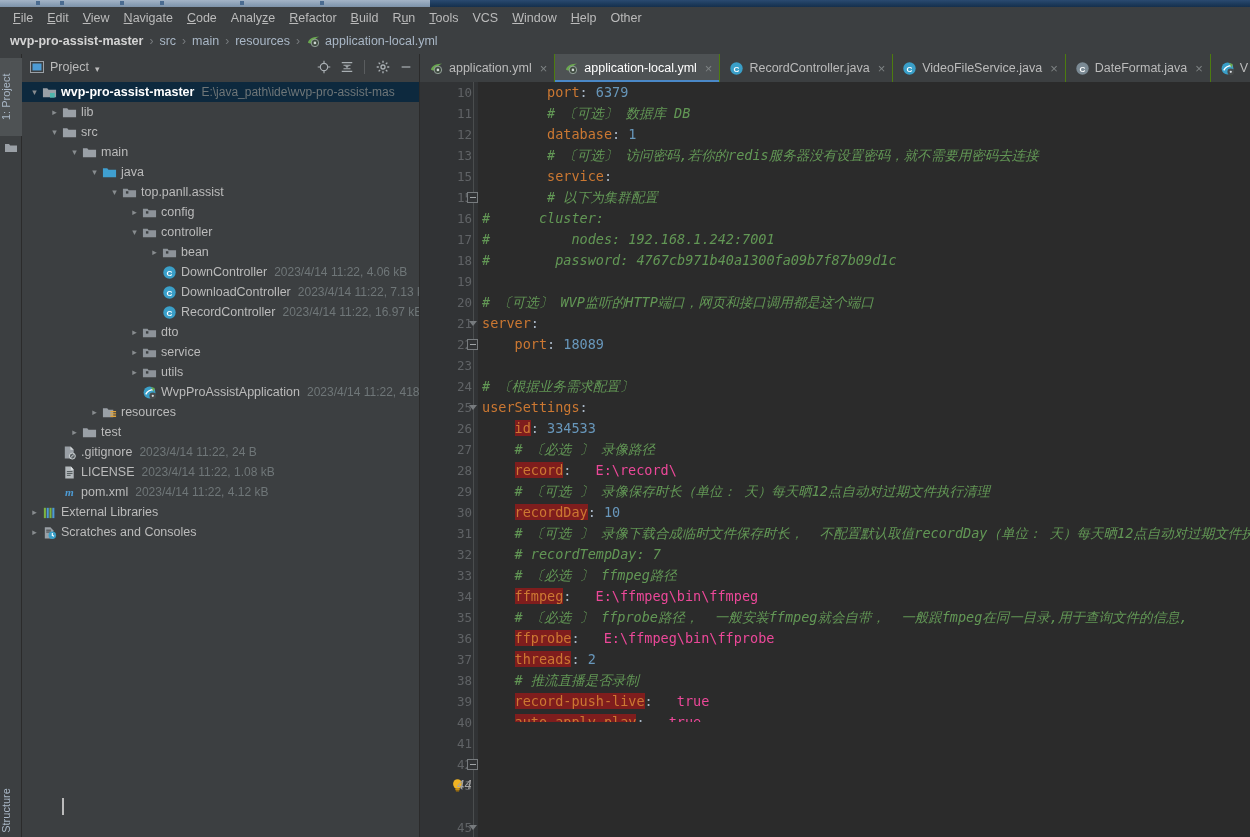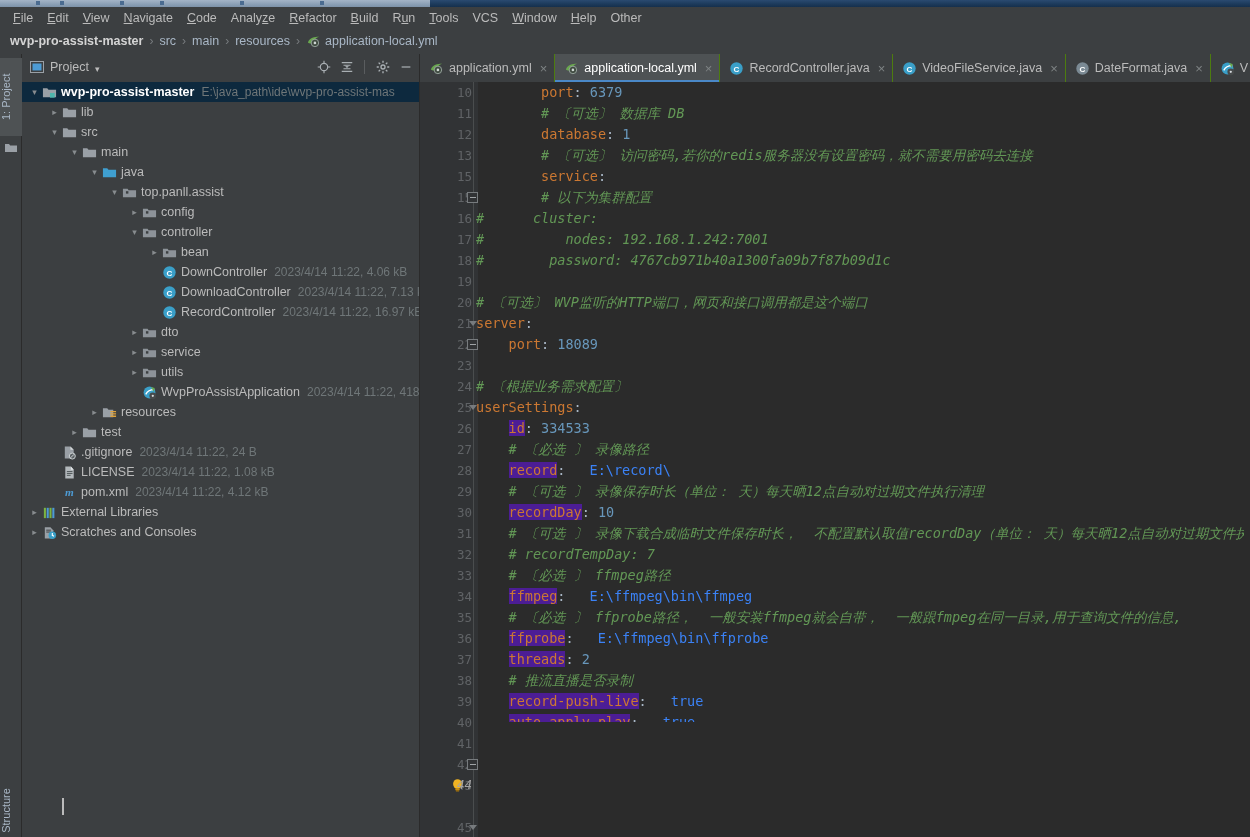--- a/index.html
+++ b/index.html
@@ -151,7 +151,7 @@
   }
 
   .codearea {
-    position: absolute; top:0; left: 52px; width: 772px; height: 640px;
+    position: absolute; top:0; left: 58px; width: 772px; height: 640px;
     overflow: hidden;
   }
   .cline {

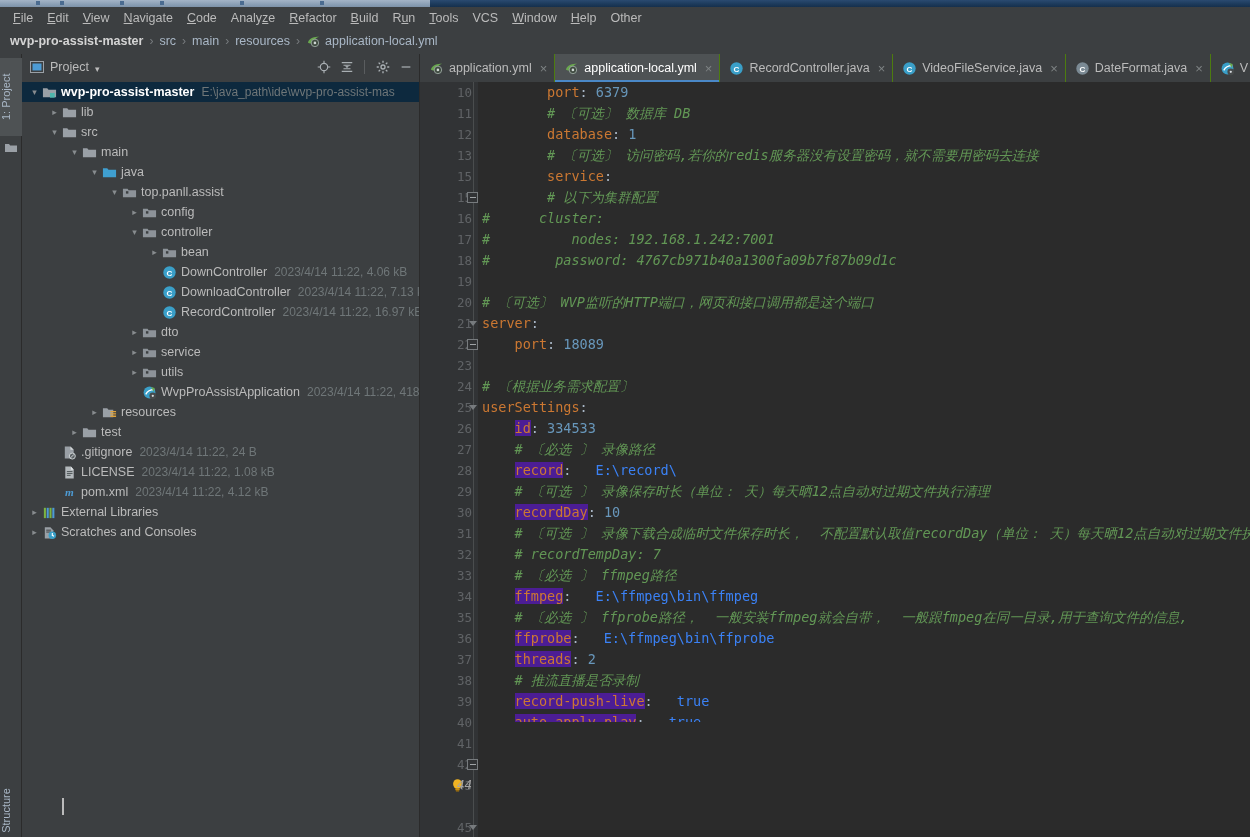--- a/index.html
+++ b/index.html
@@ -161,7 +161,7 @@
   }
   .cline.selline { }
   .k  { color: #cc7832; }      
-  .kh { color: #cc7832; background:#4c1d95; }  
+  .kh { color: #cc7832; background:#7f1d1d; }  
   .v  { color: #3b82f6; padding-left: 16px; }      
   .n  { color: #6897bb; }      
   .c  { color: #629755; font-style: italic; }  

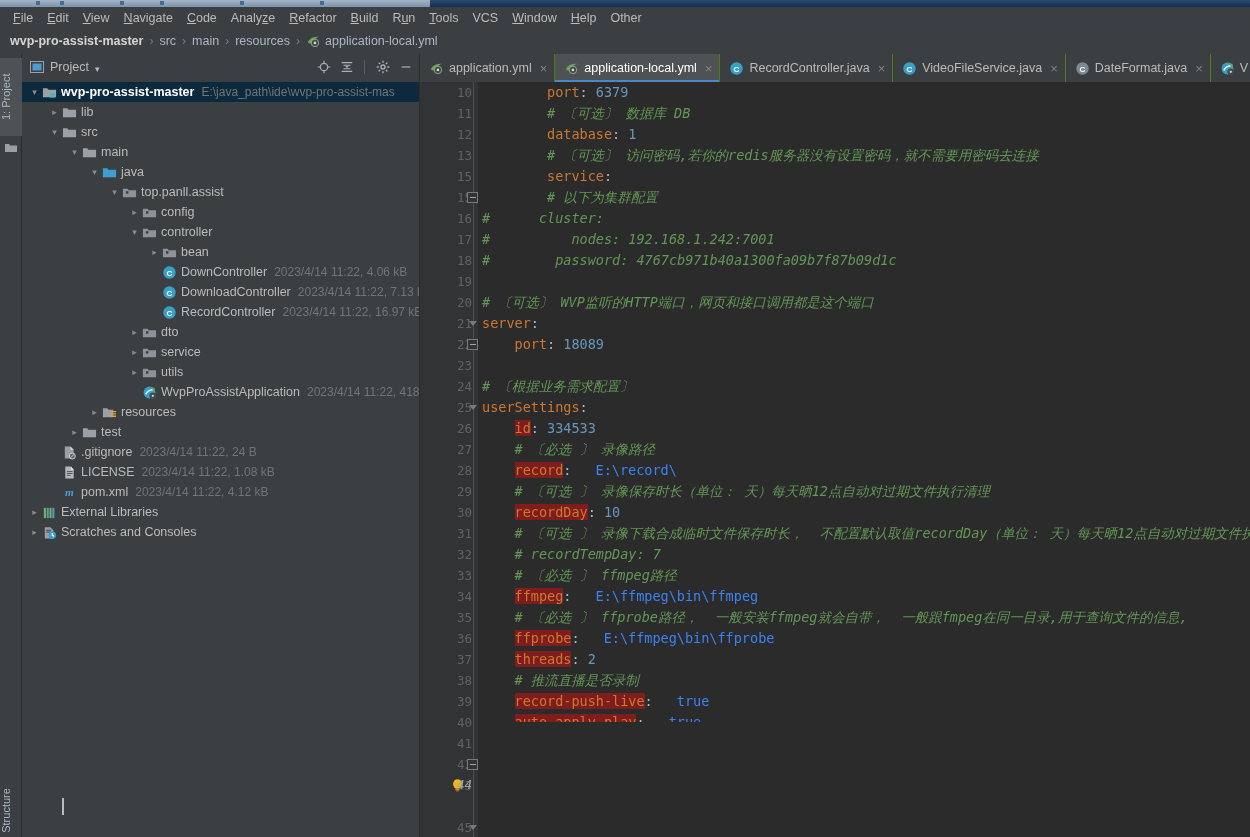--- a/index.html
+++ b/index.html
@@ -162,7 +162,7 @@
   .cline.selline { }
   .k  { color: #cc7832; }      
   .kh { color: #cc7832; background:#7f1d1d; }  
-  .v  { color: #3b82f6; padding-left: 16px; }      
+  .v  { color: #ec4899; padding-left: 16px; }      
   .n  { color: #6897bb; }      
   .c  { color: #629755; font-style: italic; }  
   .p  { color: #a9b7c6; }      

